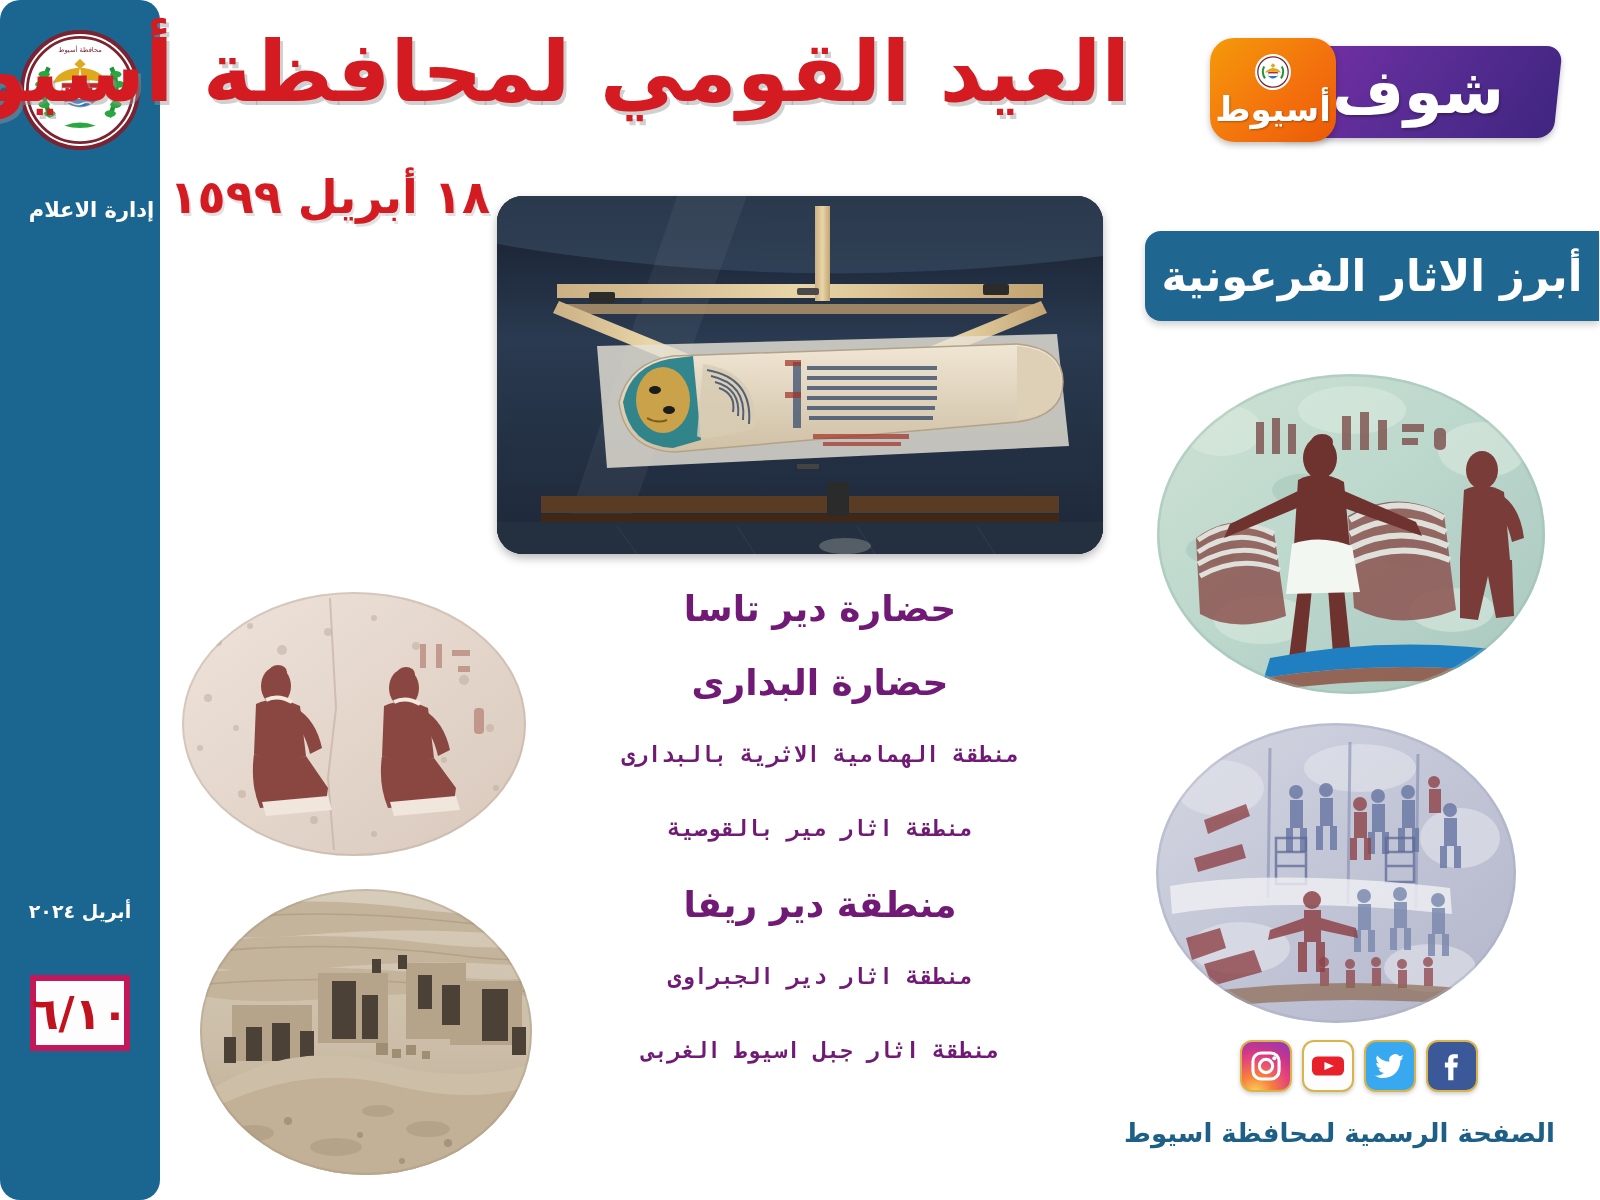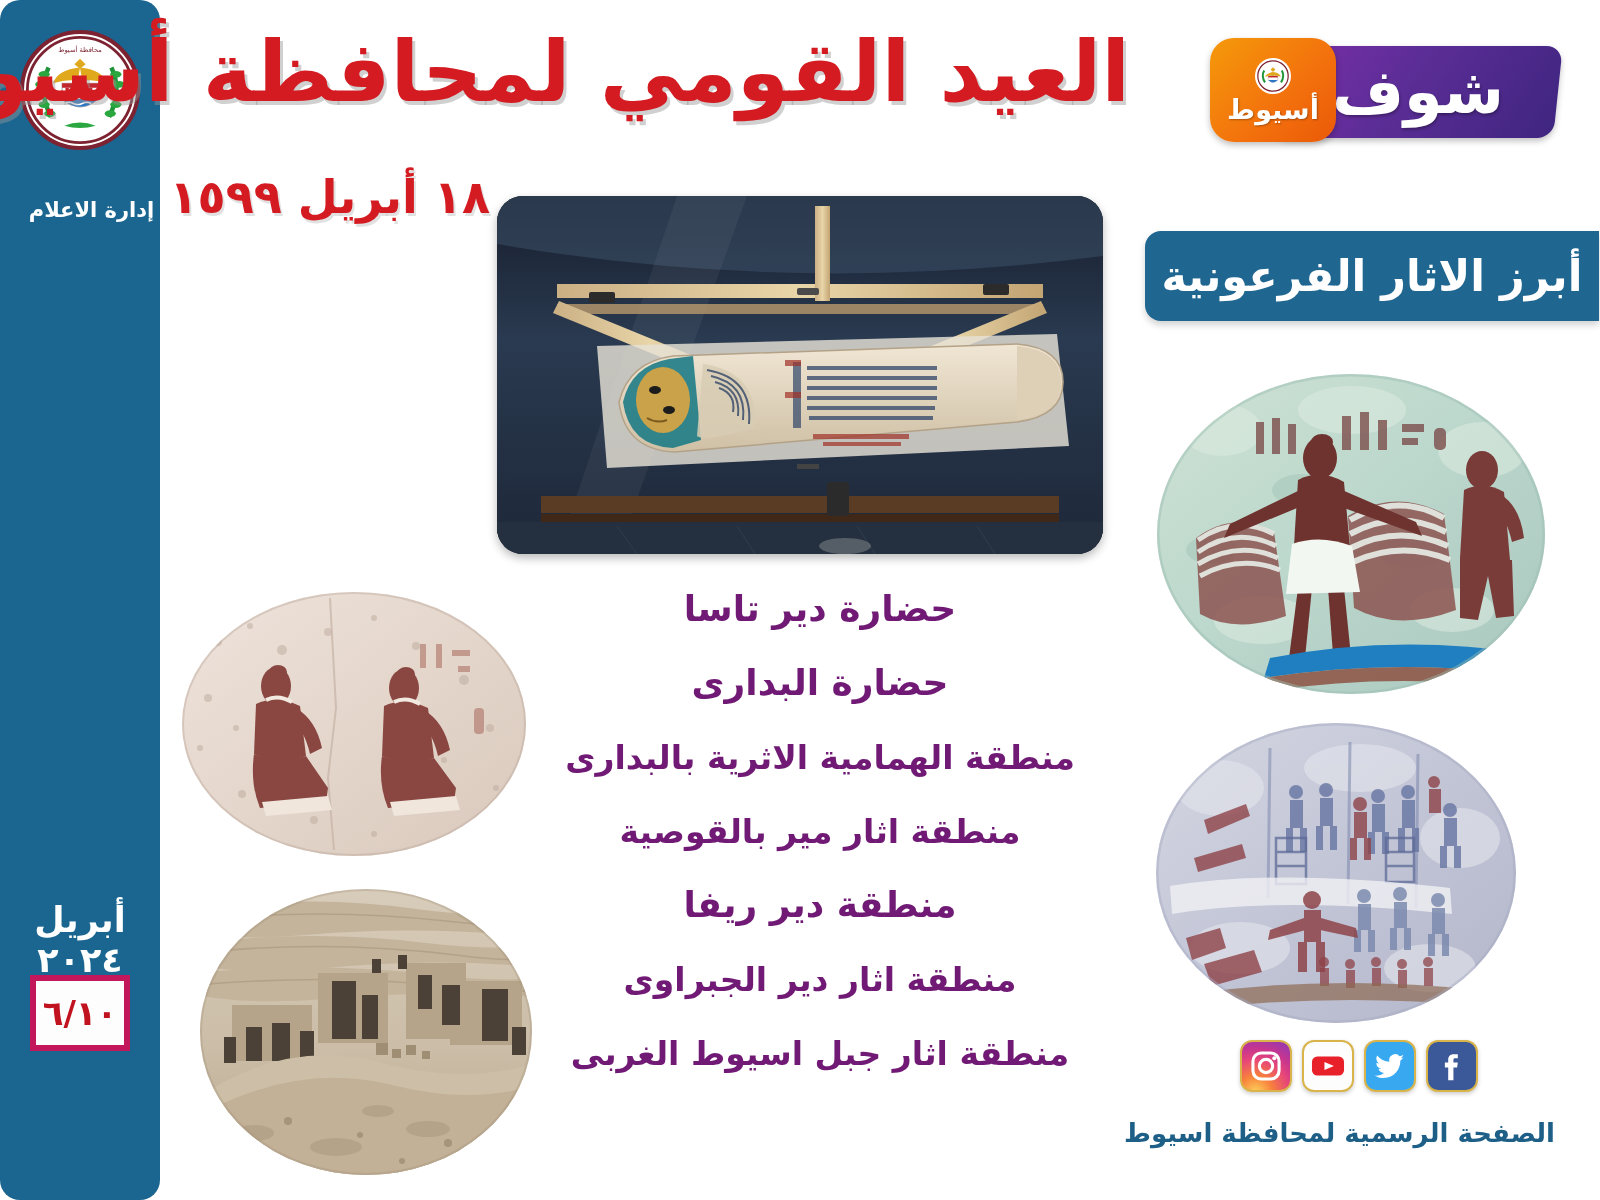--- a/index.html
+++ b/index.html
@@ -90,7 +90,7 @@
     display:flex;align-items:center;justify-content:center;margin-bottom:2px;
   }
   #logo-assiut .mini-seal svg{width:32px;height:32px;}
-  #logo-assiut span{ color:#ffffff; font-size:27px; font-weight:bold; line-height:1;
+  #logo-assiut span{ color:#ffffff; font-size:34px; font-weight:bold; line-height:1;
     text-shadow:1px 1px 2px rgba(0,0,0,.3); }
 
   

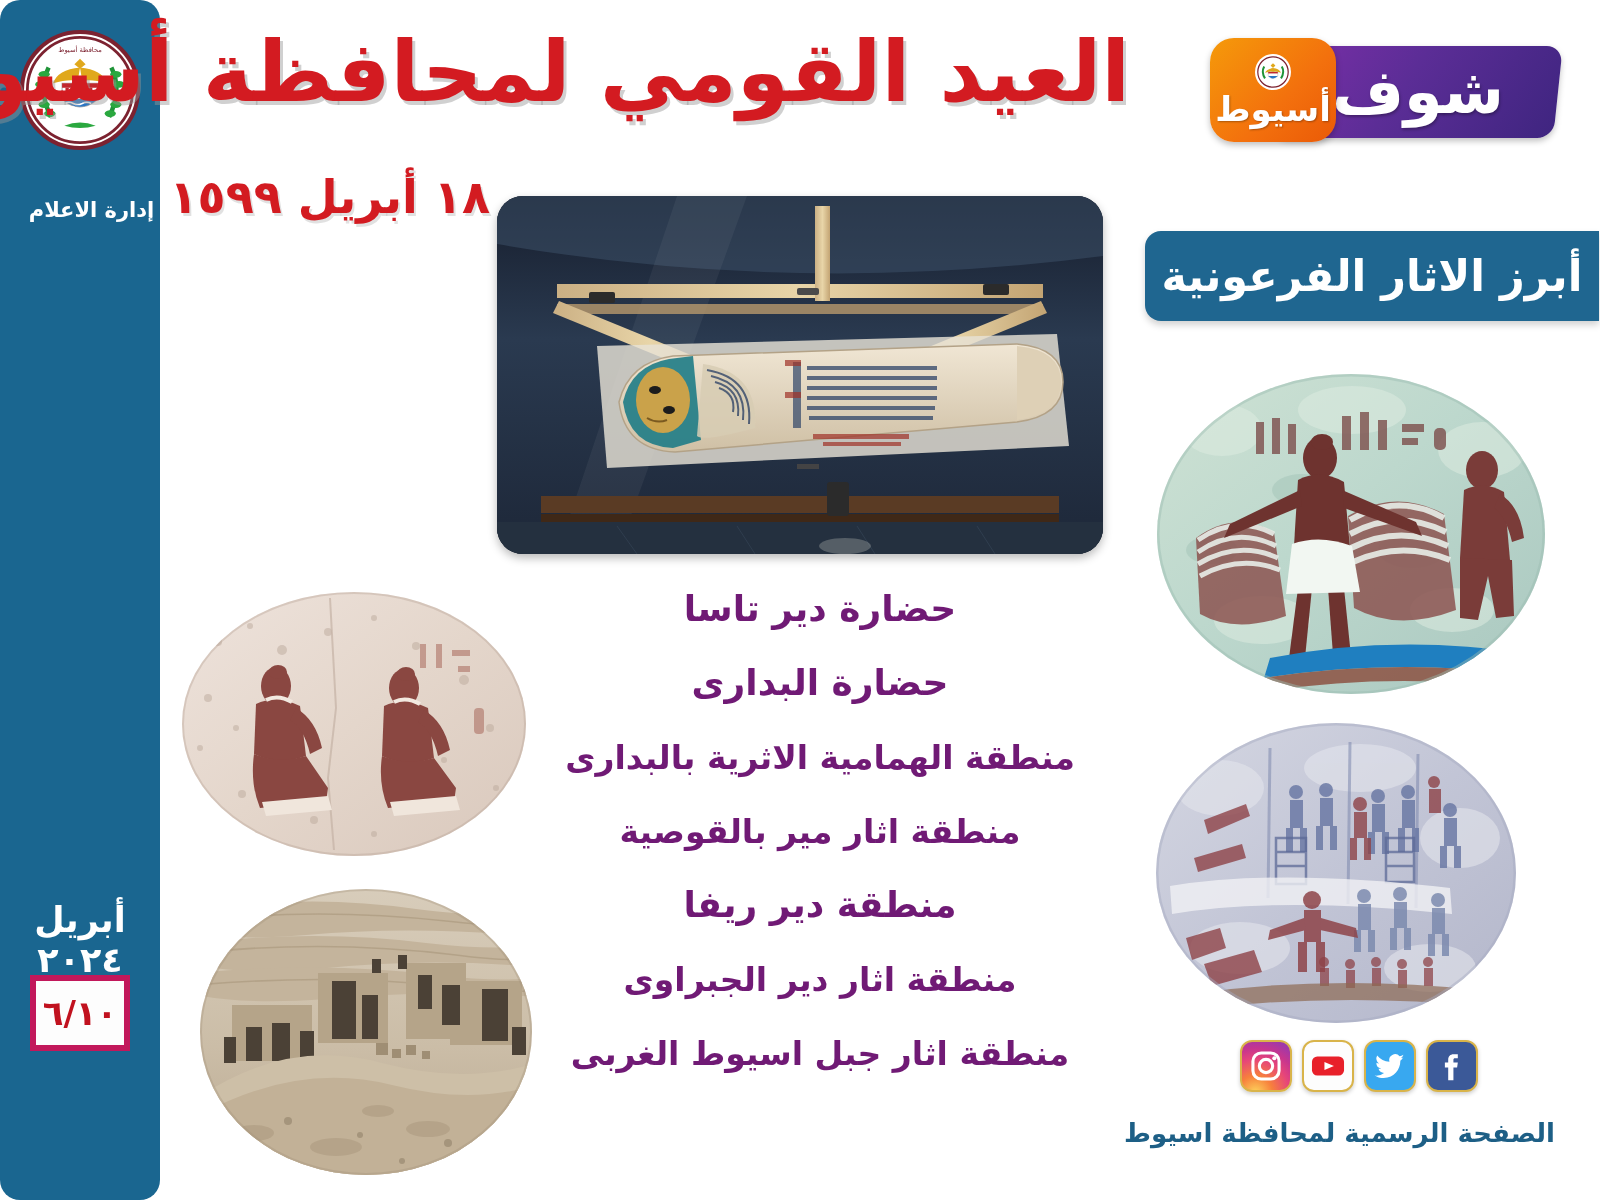--- a/index.html
+++ b/index.html
@@ -133,7 +133,7 @@
     height:74px; display:flex; align-items:center; justify-content:center;
   }
   #antiquities-list .list-item.sz-lg{ font-size:36px; }
-  #antiquities-list .list-item.sz-md{ font-size:33px; }
+  #antiquities-list .list-item.sz-md{ font-size:22px;font-family:Liberation Mono, monospace; }
 
   
   #social-bar{

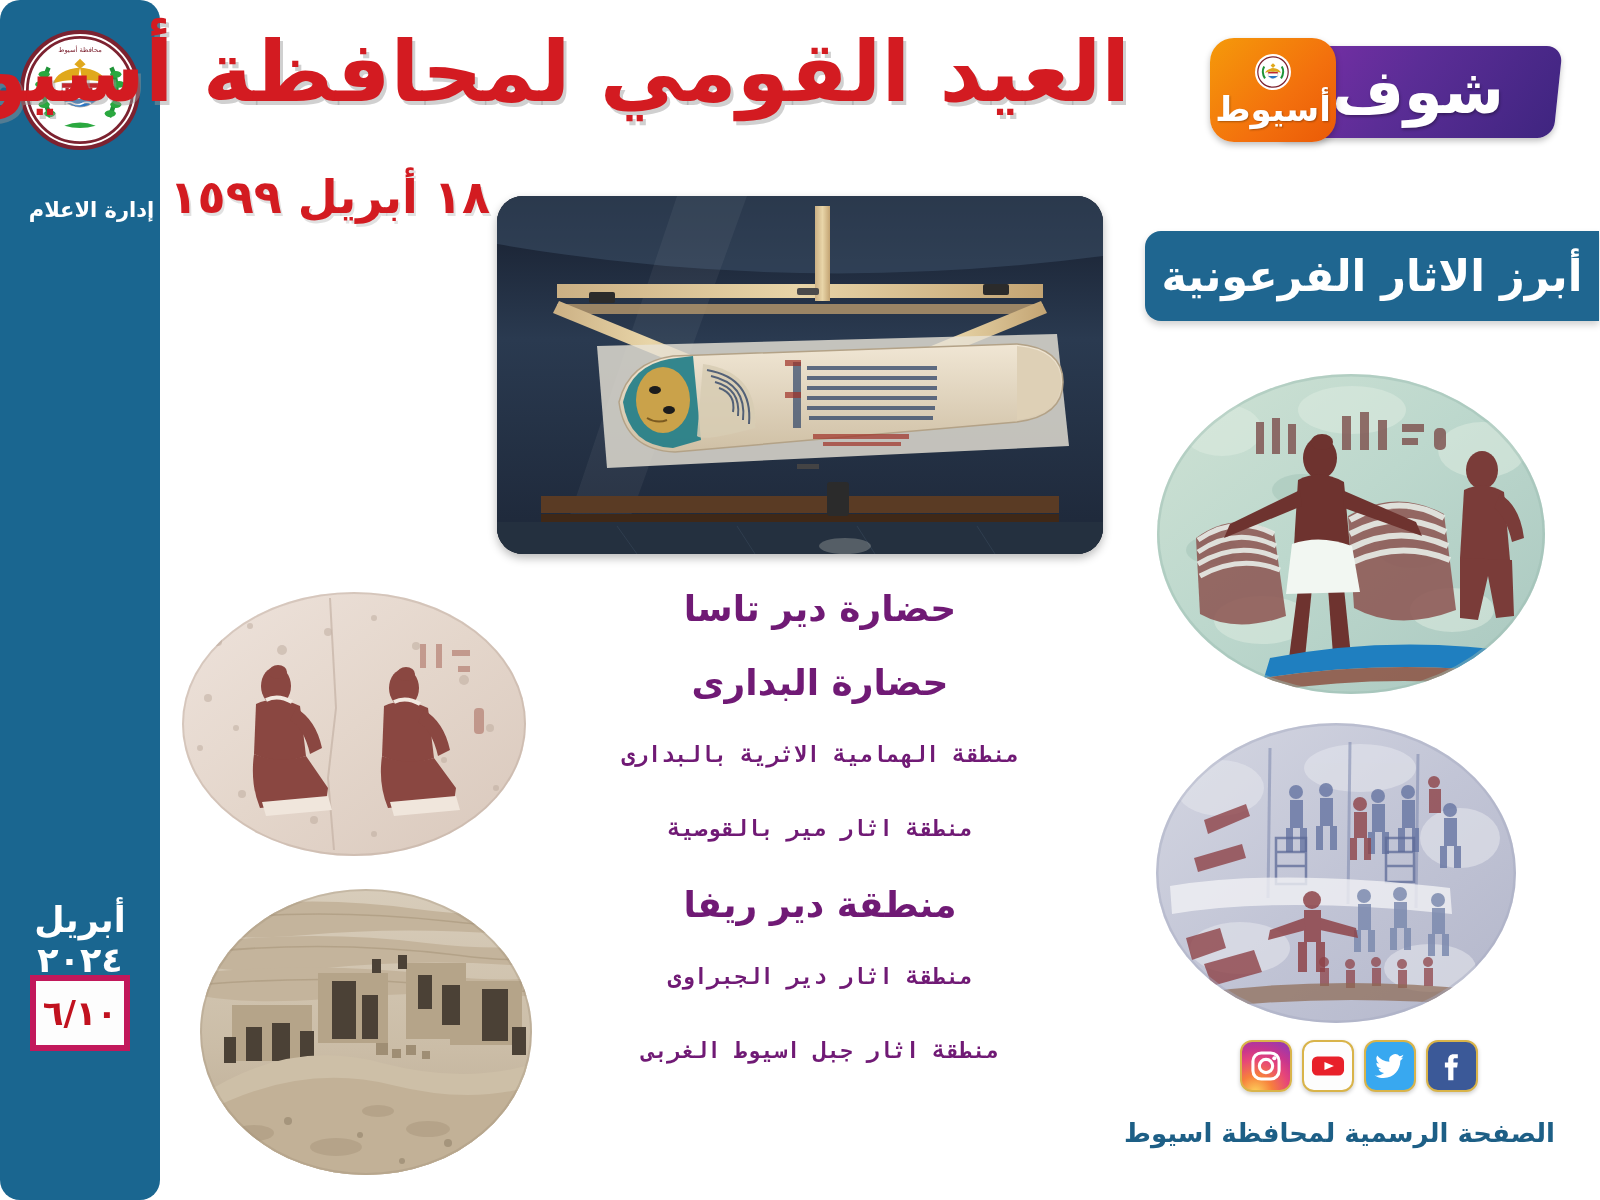--- a/index.html
+++ b/index.html
@@ -32,7 +32,7 @@
   #sidebar-date{
     position:absolute; top:900px; left:0; width:160px;
     text-align:center; color:#ffffff;
-    font-size:35px; font-weight:bold;
+    font-size:19px; font-weight:bold;
   }
   #page-badge{
     position:absolute; top:975px; left:50%; transform:translateX(-50%);

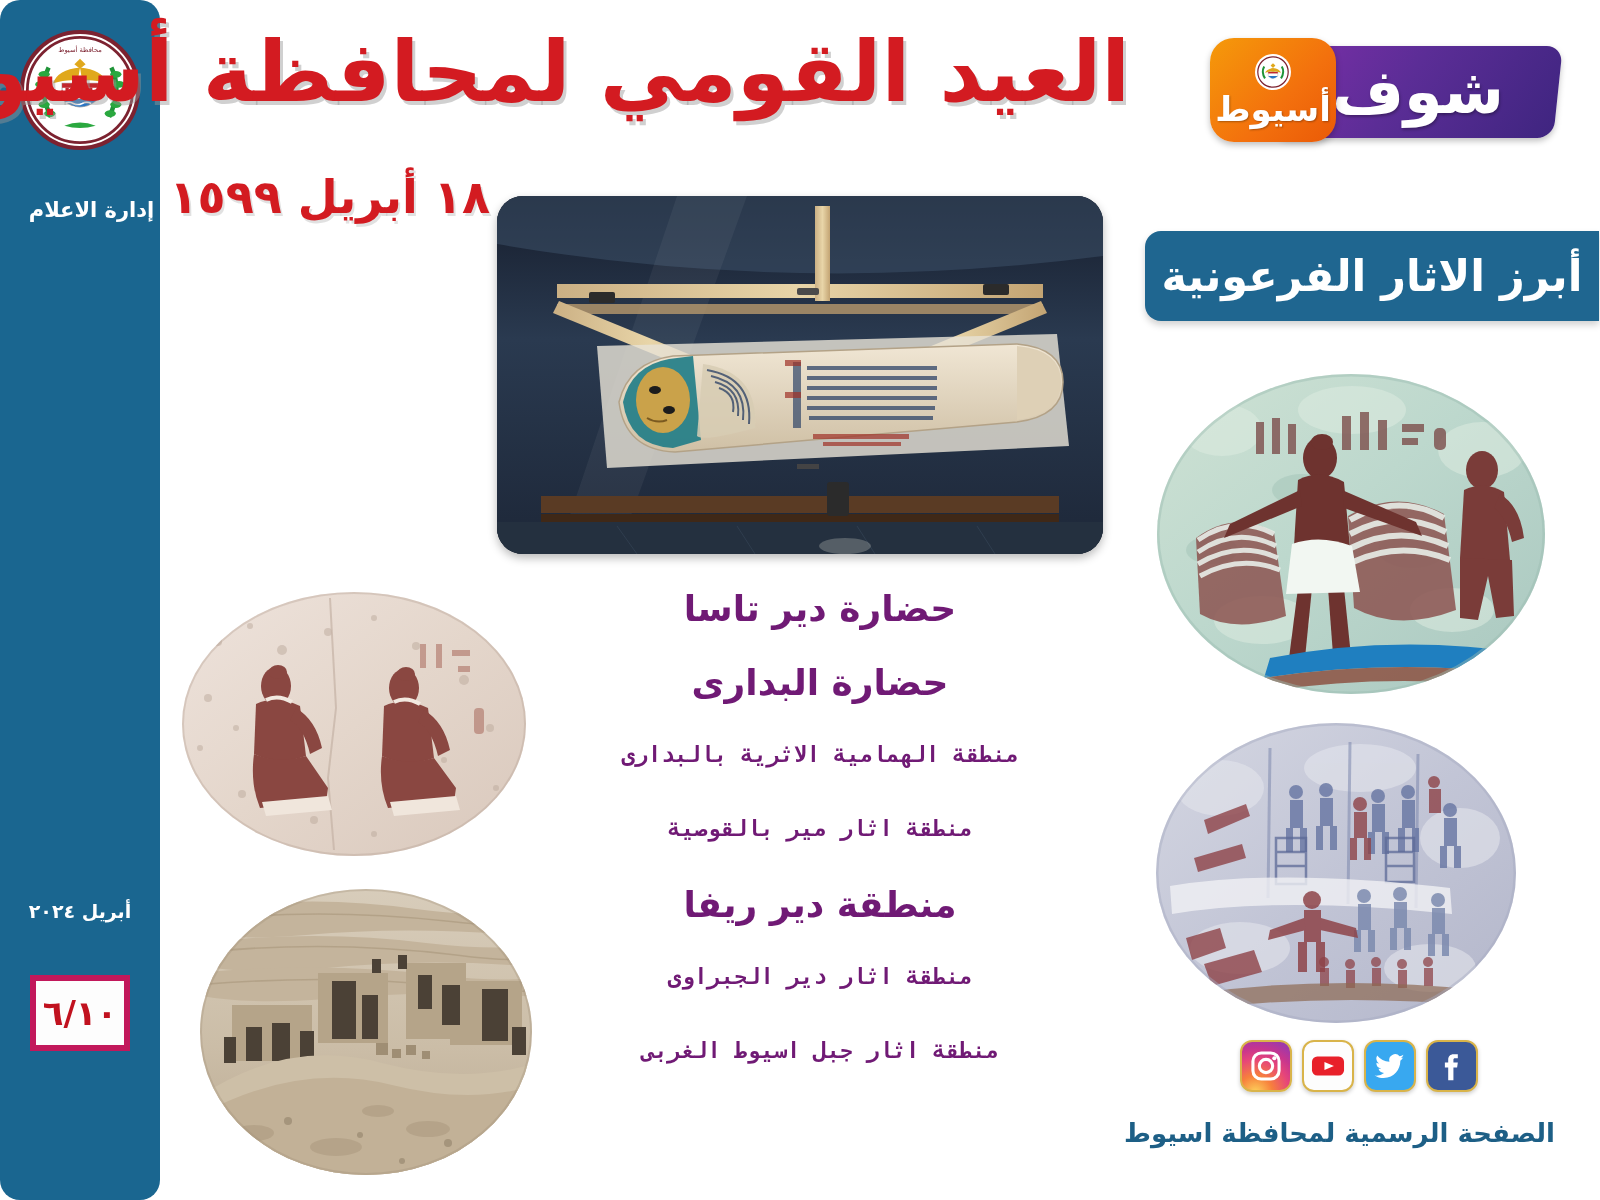--- a/index.html
+++ b/index.html
@@ -41,7 +41,7 @@
     display:flex; align-items:center; justify-content:center;
   }
   #page-badge span{
-    color:#c1121f; font-size:34px; font-weight:bold; letter-spacing:1px;text-align:right;
+    color:#c1121f; font-size:44px; font-weight:bold; letter-spacing:1px;text-align:right;
   }
 
   

